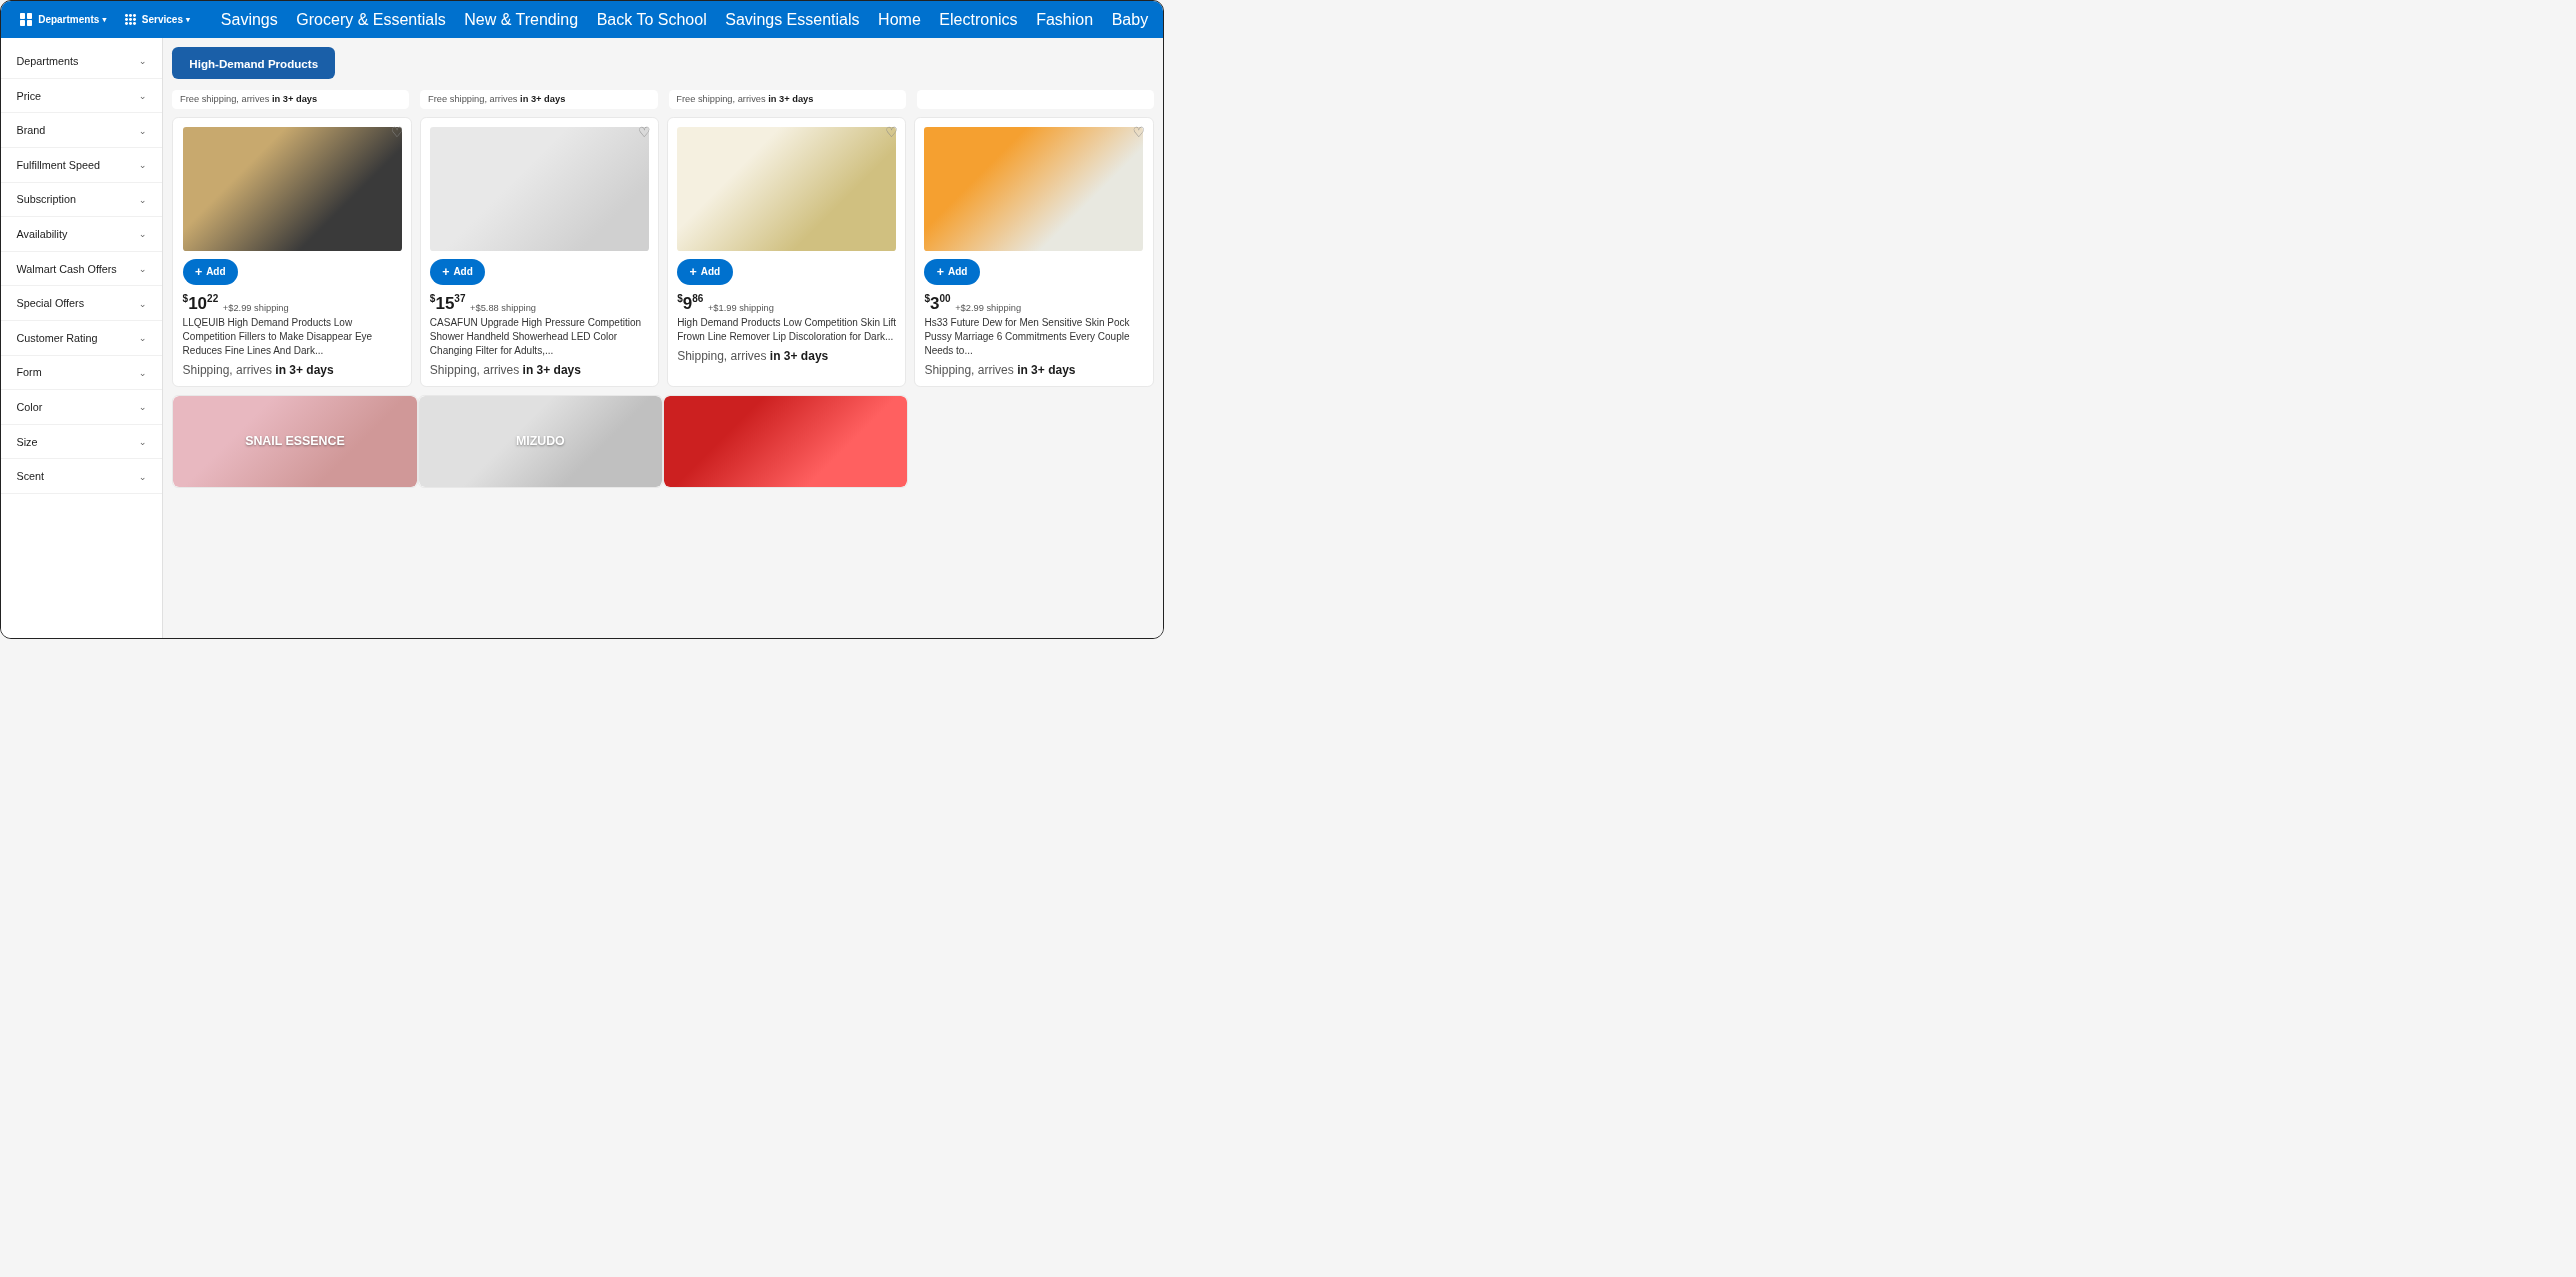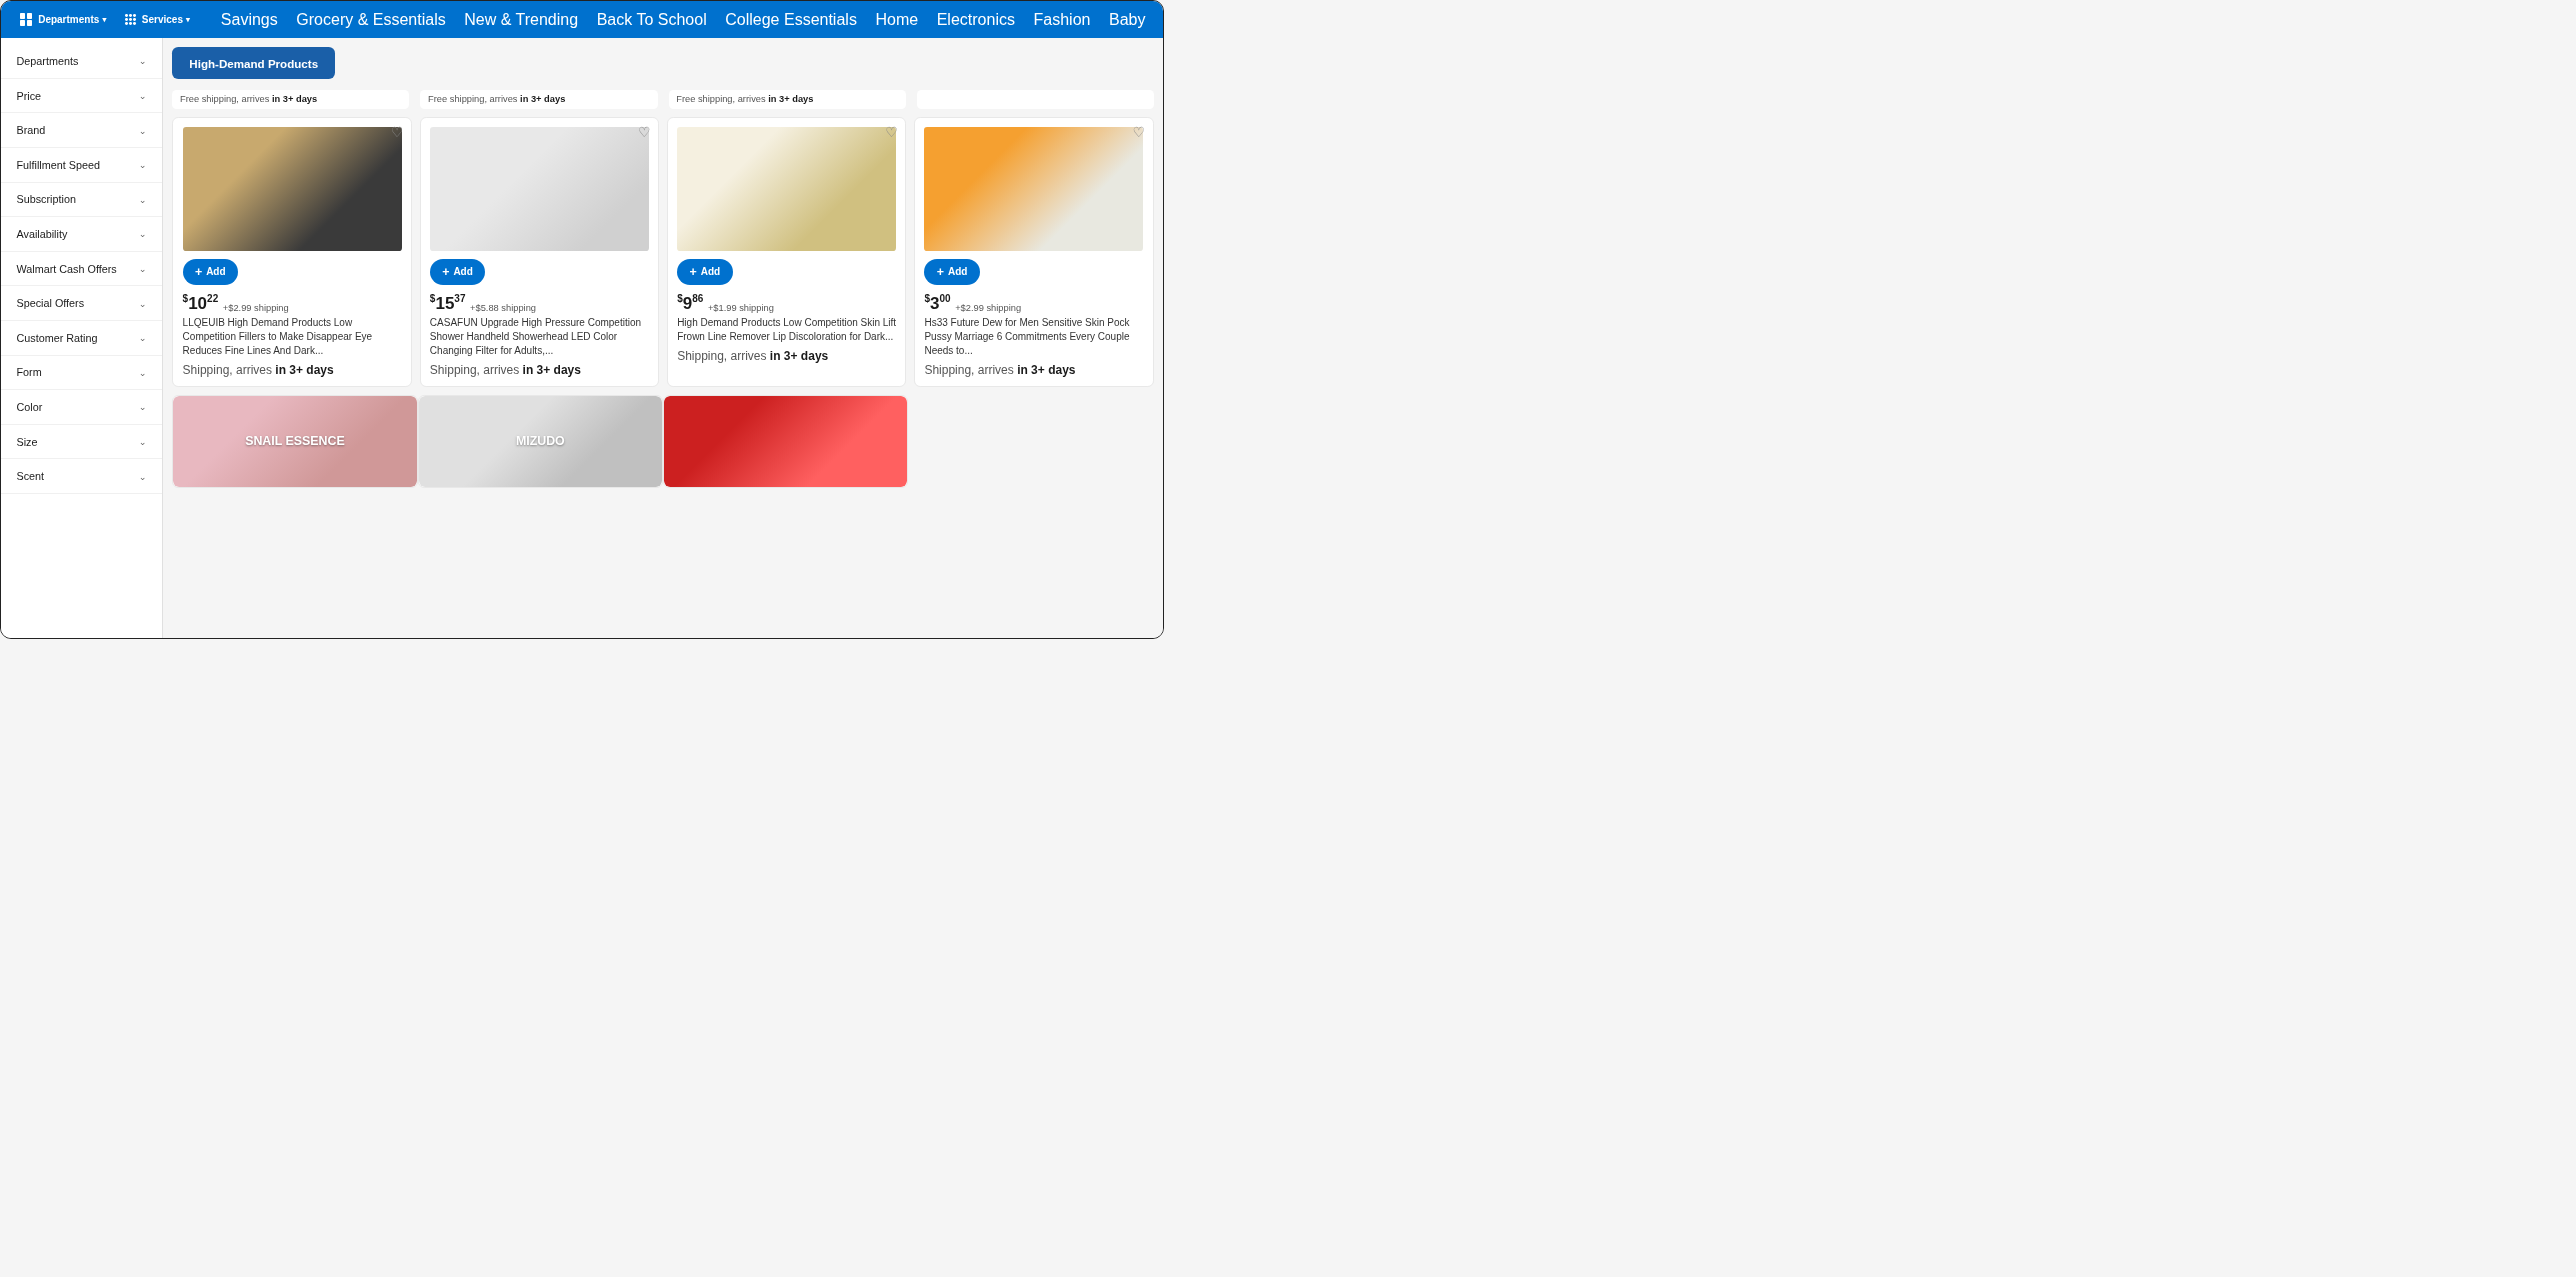--- a/index.html
+++ b/index.html
@@ -306,7 +306,7 @@
     <div class="nav-link">Grocery &amp; Essentials</div>
     <div class="nav-link">New &amp; Trending</div>
     <div class="nav-link">Back To School</div>
-    <div class="nav-link">College Essentials</div>
+    <div class="nav-link">Savings Essentials</div>
     <div class="nav-link">Home</div>
     <div class="nav-link">Electronics</div>
     <div class="nav-link">Fashion</div>

